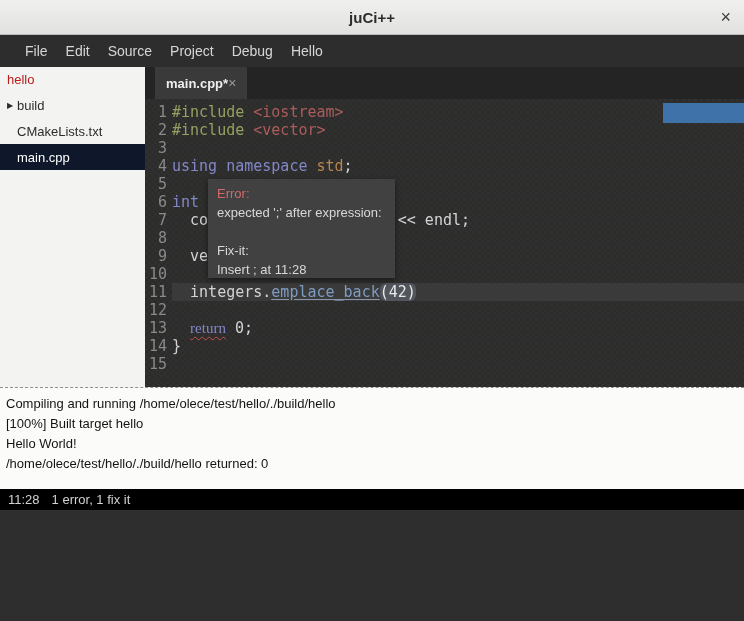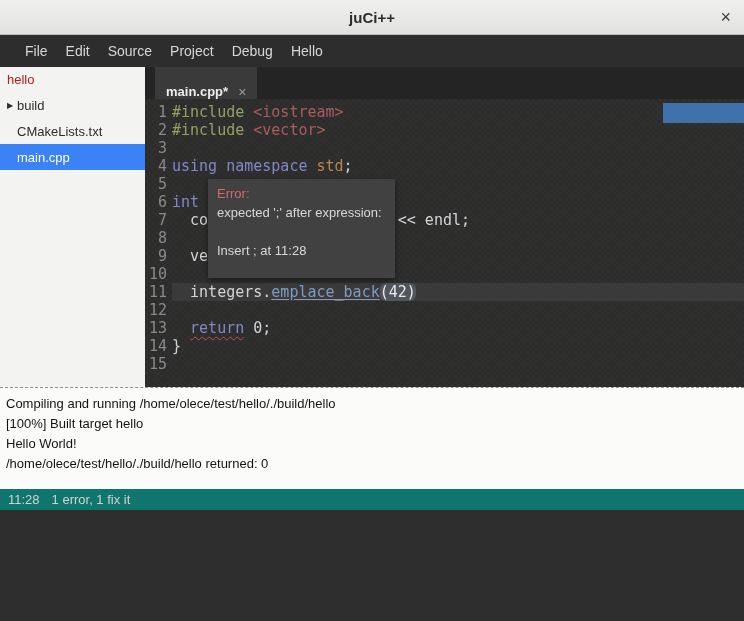--- a/index.html
+++ b/index.html
@@ -34,7 +34,7 @@
   
   .editor-pane { flex:1; display:flex; flex-direction:column; min-width:0; }
   .tabbar { height:32px; flex:none; background:#242424; display:flex; align-items:stretch; padding-left:10px; }
-  .tab { display:flex; align-items:flex-end; background:#3a3a3a; padding:0 11px; gap:10px; }
+  .tab { display:flex; align-items:center; background:#3a3a3a; padding:0 11px; }
   .tab-label { color:#ededed; font-weight:bold; font-size:13px; }
   .tab-close { color:#9b9b9b; font-size:14px; line-height:1; }
 

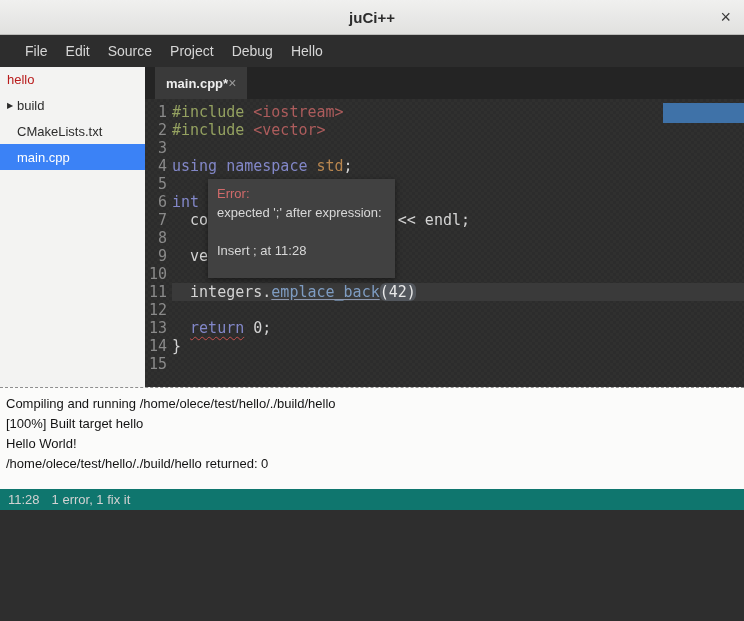--- a/index.html
+++ b/index.html
@@ -28,7 +28,7 @@
   .tree-row { height:26px; flex:none; display:flex; align-items:center; color:#2c2c2c; }
   .expander { width:16px; padding-left:7px; font-size:8px; color:#2c2c2c; flex:none; }
   .tree-label { padding-left:1px; white-space:nowrap; }
-  .tree-row.selected { background:#3b82f6; color:#ffffff; }
+  .tree-row.selected { background:#0f172a; color:#ffffff; }
   .tree-row.selected .expander { color:#ffffff; }
 
   

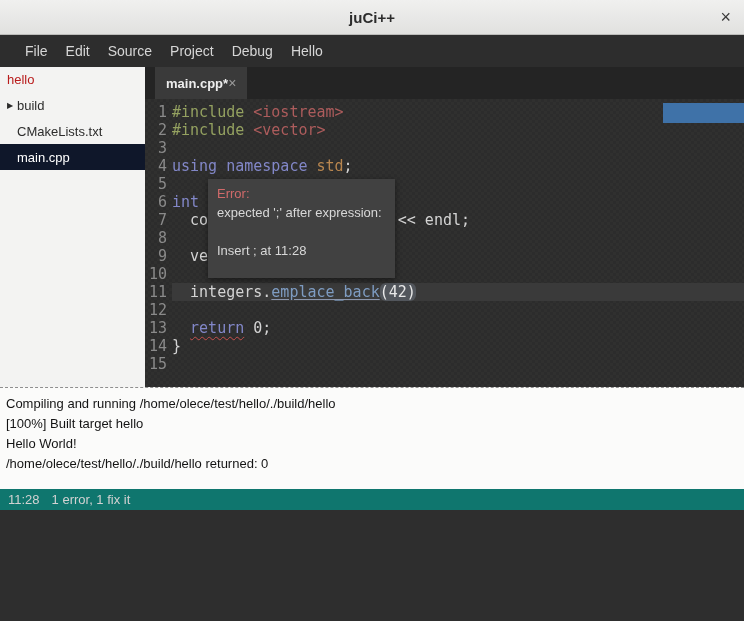--- a/index.html
+++ b/index.html
@@ -148,6 +148,7 @@
           <div class="tt-line tt-error">Error:</div>
           <div class="tt-line">expected ';' after expression:</div>
           <div class="tt-line tt-gap"></div>
+          <div class="tt-line">Fix-it:</div>
           <div class="tt-line">Insert ; at 11:28</div>
         </div>
 

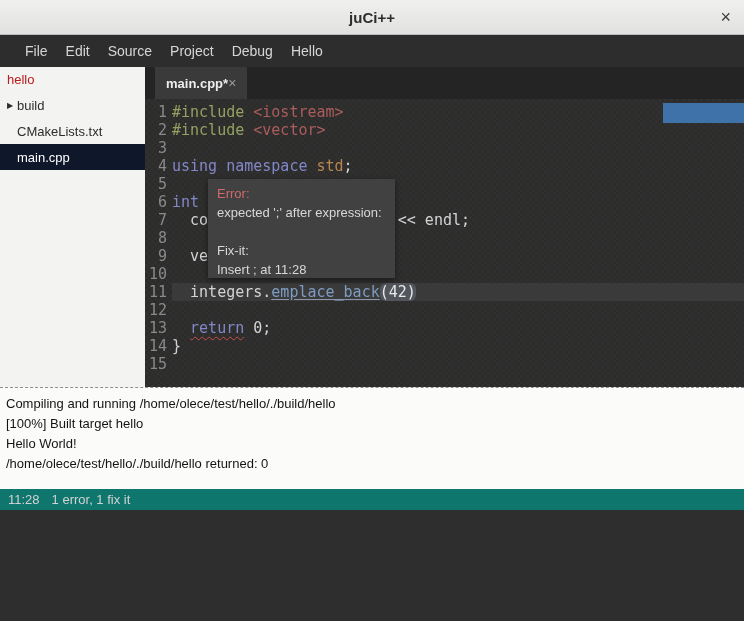--- a/index.html
+++ b/index.html
@@ -57,7 +57,7 @@
   .tk-ns   { color:#b8864f; }
   .tk-fn   { color:#7e9cc2; text-decoration:underline; text-decoration-color:#8b96ad; text-underline-offset:2px; }
   .tk-br   { background:#52565c; color:#e8e8e8;border-radius:6px; }
-  .tk-kwerr{ color:#8287c8; text-decoration:underline wavy #c4504c; text-decoration-thickness:1px; text-underline-offset:3px; }
+  .tk-kwerr{ color:#8287c8; text-decoration:underline wavy #c4504c; text-decoration-thickness:1px; text-underline-offset:3px;font-family:Liberation Serif, serif; }
 
   
   .tooltip { position:absolute; left:27px; top:80px; width:187px; height:99px; background:#414141;

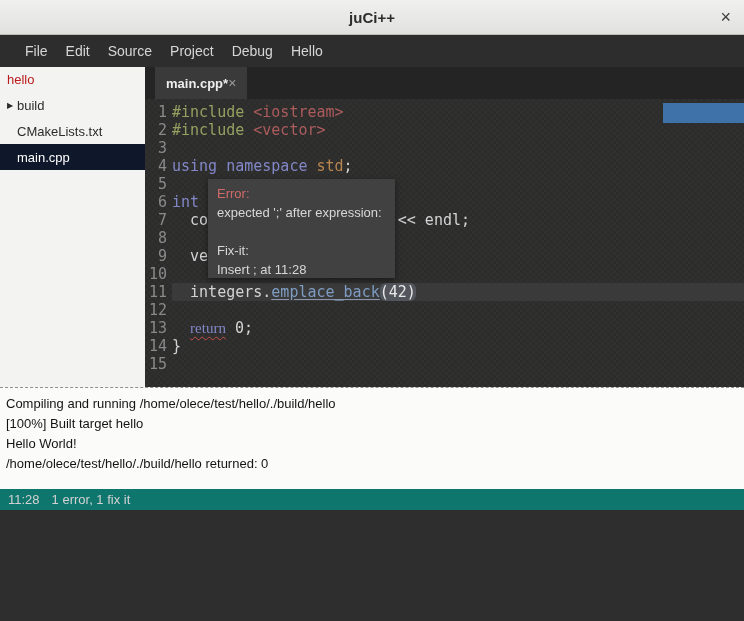--- a/index.html
+++ b/index.html
@@ -75,7 +75,7 @@
   .out-line { height:20px; line-height:20px; white-space:pre; }
 
   
-  .statusbar { height:21px; flex:none; background:#0f766e; display:flex; align-items:center; gap:12px;
+  .statusbar { height:21px; flex:none; background:#000000; display:flex; align-items:center; gap:12px;
                padding-left:8px; font-size:13px; color:#d2d2d2; }
 </style>
 </head>

